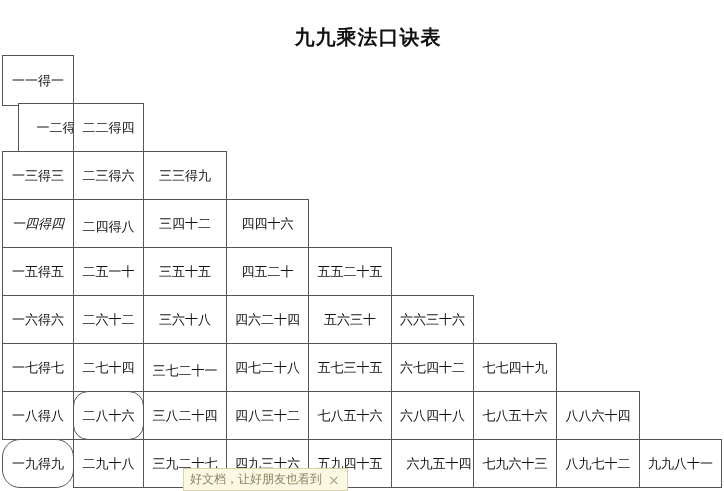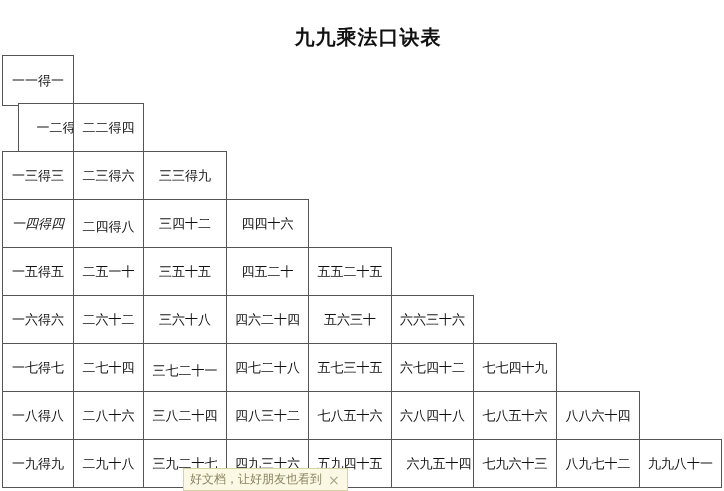--- a/index.html
+++ b/index.html
@@ -66,7 +66,7 @@
     <div class="cell" style="left: 391px; top: 343px; width: 83px; height: 49px;">六七四十二</div>
     <div class="cell" style="left: 473px; top: 343px; width: 84px; height: 49px;">七七四十九</div>
     <div class="cell" style="left: 2px; top: 391px; width: 72px; height: 49px;">一八得八</div>
-    <div class="cell" style="left: 73px; top: 391px; width: 71px; height: 49px;">二八十六</div>
+    <div class="cell" style="left: 73px; top: 391px; width: 71px; height: 49px; border-radius: 15px;">二八十六</div>
     <div class="cell" style="left: 143px; top: 391px; width: 84px; height: 49px;">三八二十四</div>
     <div class="cell" style="left: 226px; top: 391px; width: 83px; height: 49px;">四八三十二</div>
     <div class="cell" style="left: 308px; top: 391px; width: 84px; height: 49px;">七八五十六</div>

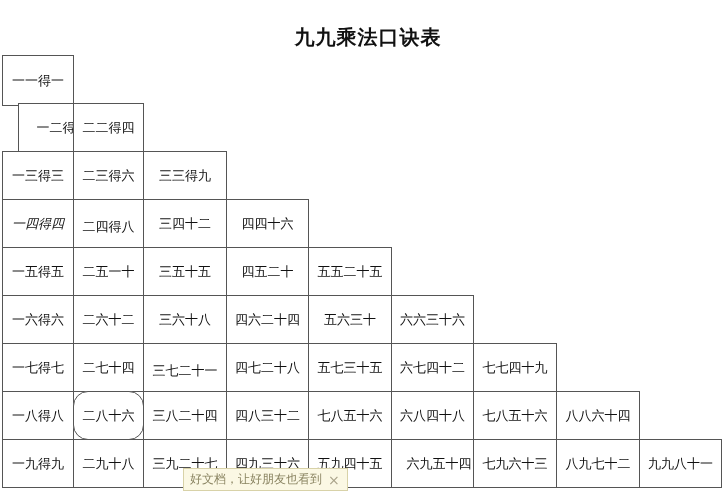--- a/index.html
+++ b/index.html
@@ -73,7 +73,7 @@
     <div class="cell" style="left: 391px; top: 391px; width: 83px; height: 49px;">六八四十八</div>
     <div class="cell" style="left: 473px; top: 391px; width: 84px; height: 49px;">七八五十六</div>
     <div class="cell" style="left: 556px; top: 391px; width: 84px; height: 49px;">八八六十四</div>
-    <div class="cell" style="left: 2px; top: 439px; width: 72px; height: 49px;">一九得九</div>
+    <div class="cell" style="left: 2px; top: 439px; width: 72px; height: 49px; border-radius: 18px;">一九得九</div>
     <div class="cell" style="left: 73px; top: 439px; width: 71px; height: 49px;">二九十八</div>
     <div class="cell" style="left: 143px; top: 439px; width: 84px; height: 49px;">三九二十七</div>
     <div class="cell" style="left: 226px; top: 439px; width: 83px; height: 49px;">四九三十六</div>

